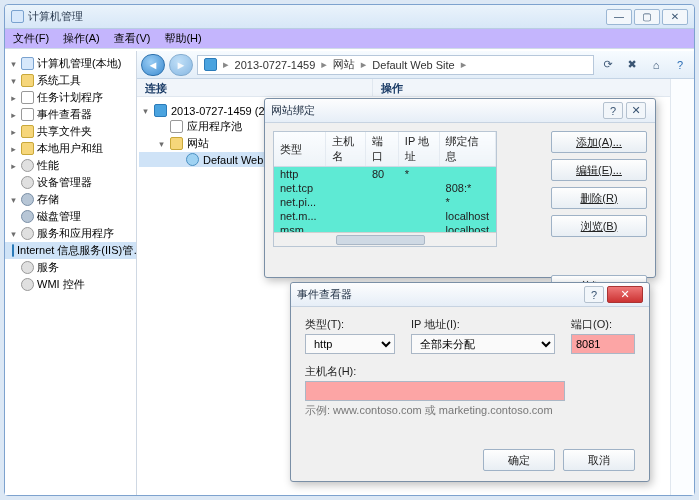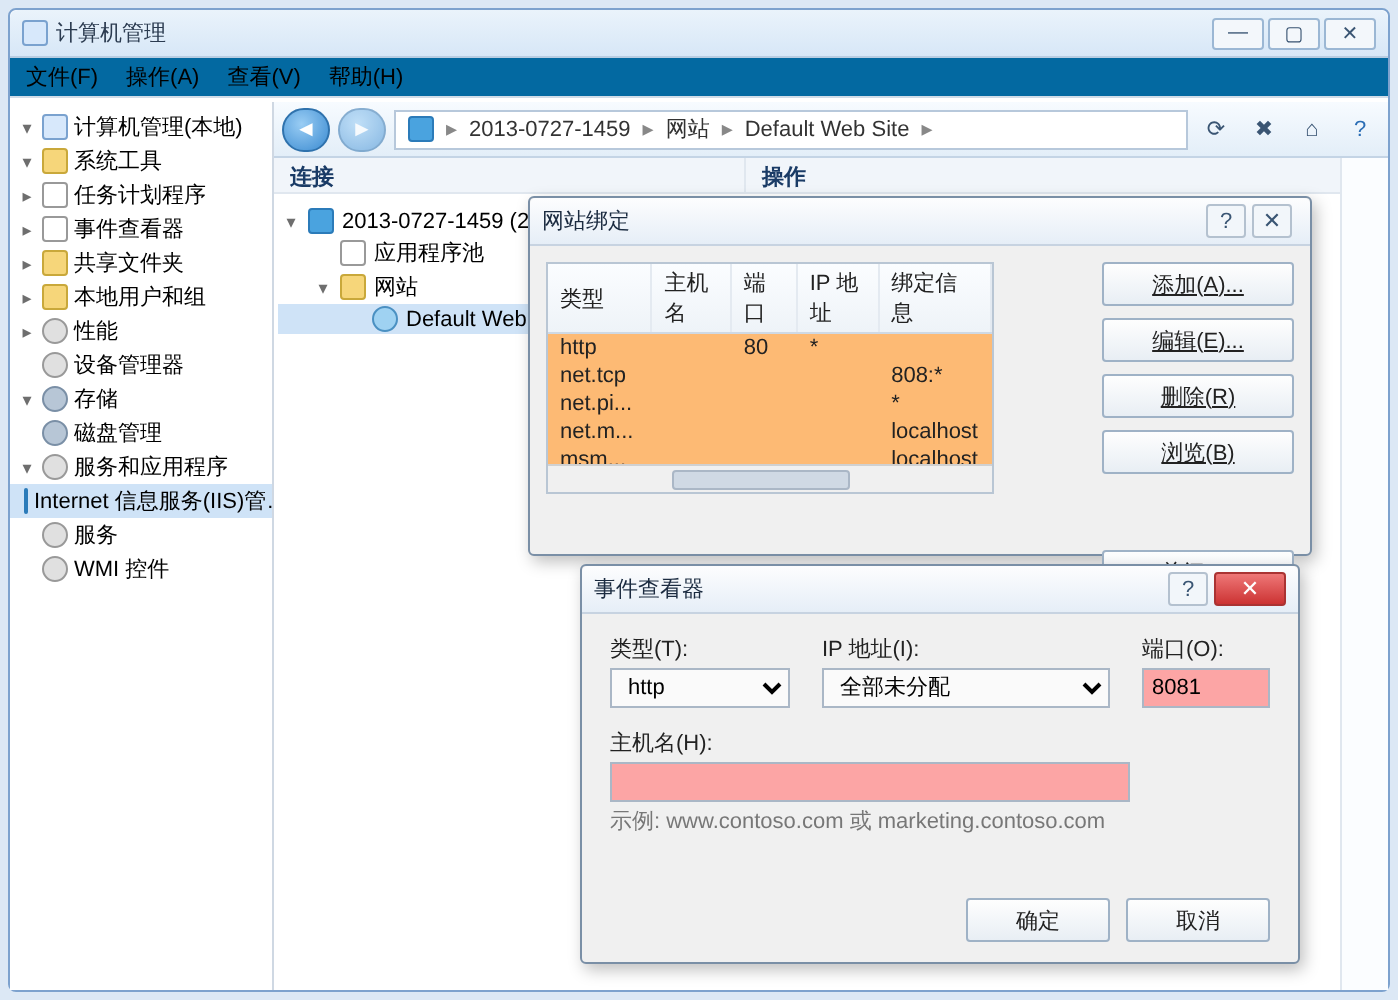--- a/index.html
+++ b/index.html
@@ -10,7 +10,7 @@
   .spacer { flex: 1; }
   .winbtns { display: flex; gap: 2px; }
   .winbtn { width: 26px; height: 16px; border: 1px solid #9bb7d4; border-radius: 2px; background: #f3f7fb; display:flex; align-items:center; justify-content:center; color:#3a5573; font-size:10px; }
-  .menubar { height: 20px; display: flex; align-items: center; gap: 14px; padding: 0 8px; color: #000; background:#0369a1; border-bottom:1px solid #d0dce8; }
+  .menubar { height: 20px; display: flex; align-items: center; gap: 14px; padding: 0 8px; color: #000; background:#c4b5fd; border-bottom:1px solid #d0dce8; }
   .body { position:absolute; top:46px; left:0; right:0; bottom:0; display:flex; }
   .tree { width: 132px; border-right: 1px solid #cfd8e3; background: #fff; overflow:hidden; padding-top:4px; }
   .tree .node { display:flex; align-items:center; gap:3px; padding: 1px 0 1px 4px; white-space:nowrap; color:#000; }

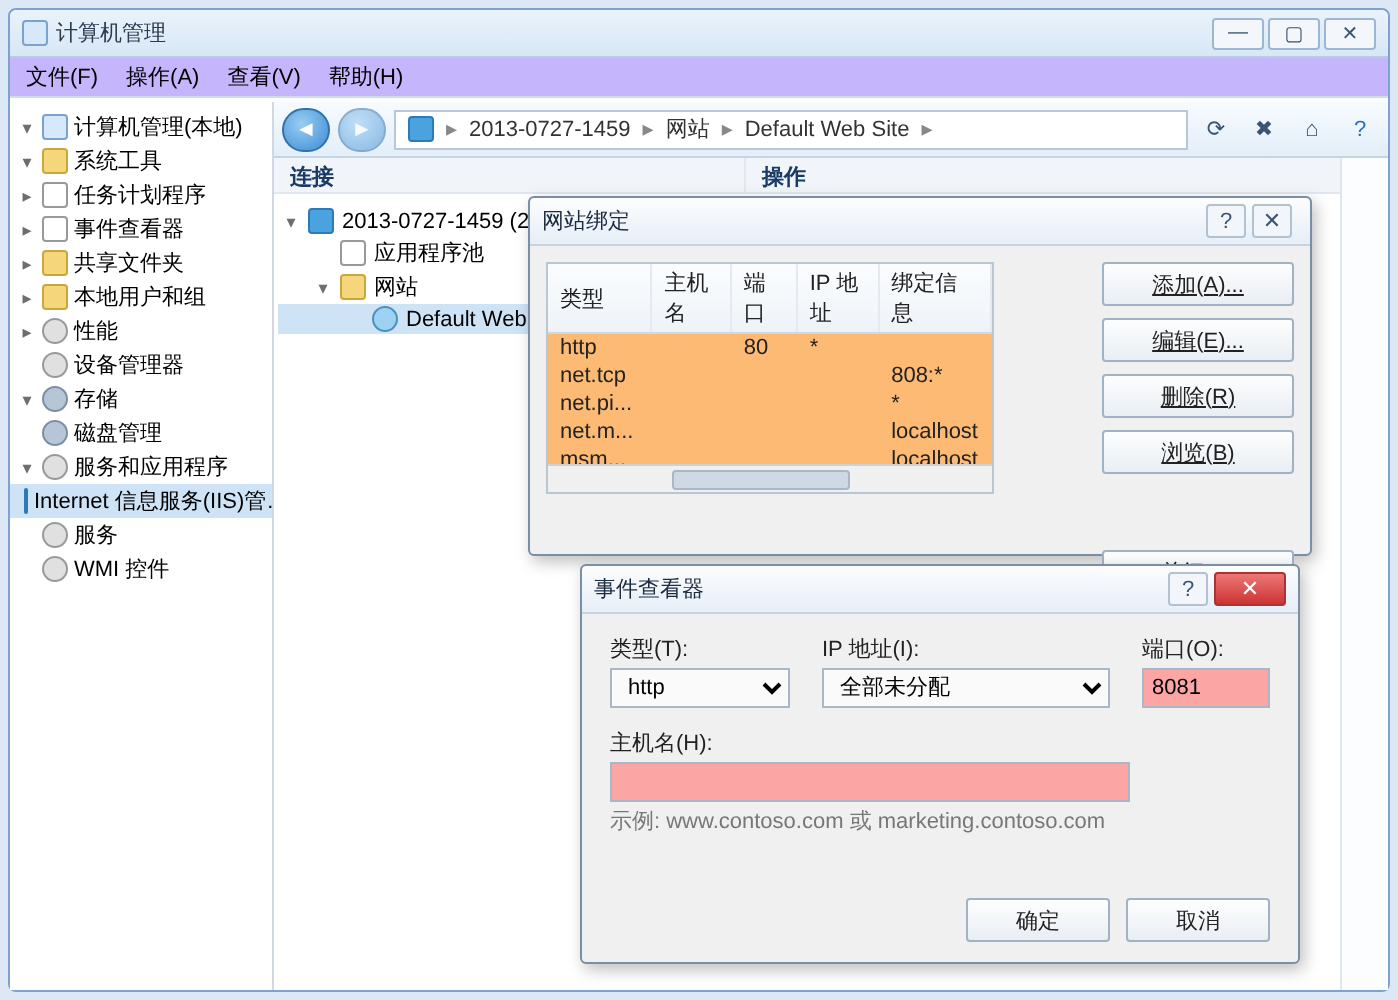--- a/index.html
+++ b/index.html
@@ -45,7 +45,7 @@
   .dlg .qbtn { width:20px; height:17px; border:1px solid #b4c1cf; background:#f2f6fa; display:flex; align-items:center; justify-content:center; border-radius:2px; margin-right:3px; color:#3a5573; }
 
   .bindings { left:264px; top:98px; width:392px; height:180px; }
-  .bindings .grid { position:absolute; left:8px; top:32px; width:224px; height:116px; border:1px solid #b9c6d4; background:#fdba74; overflow:hidden; }
+  .bindings .grid { position:absolute; left:8px; top:32px; width:224px; height:116px; border:1px solid #b9c6d4; background:#5eead4; overflow:hidden; }
   .grid table { border-collapse:collapse; width:100%; font-size:11px; }
   .grid th { background:linear-gradient(#fbfdff,#eef3f8); border-bottom:1px solid #cfd9e4; border-right:1px solid #e4eaf1; text-align:left; padding:2px 6px; font-weight:normal; color:#222; }
   .grid td { padding:1px 6px; border-right:1px solid transparent; color:#222; white-space:nowrap; }

